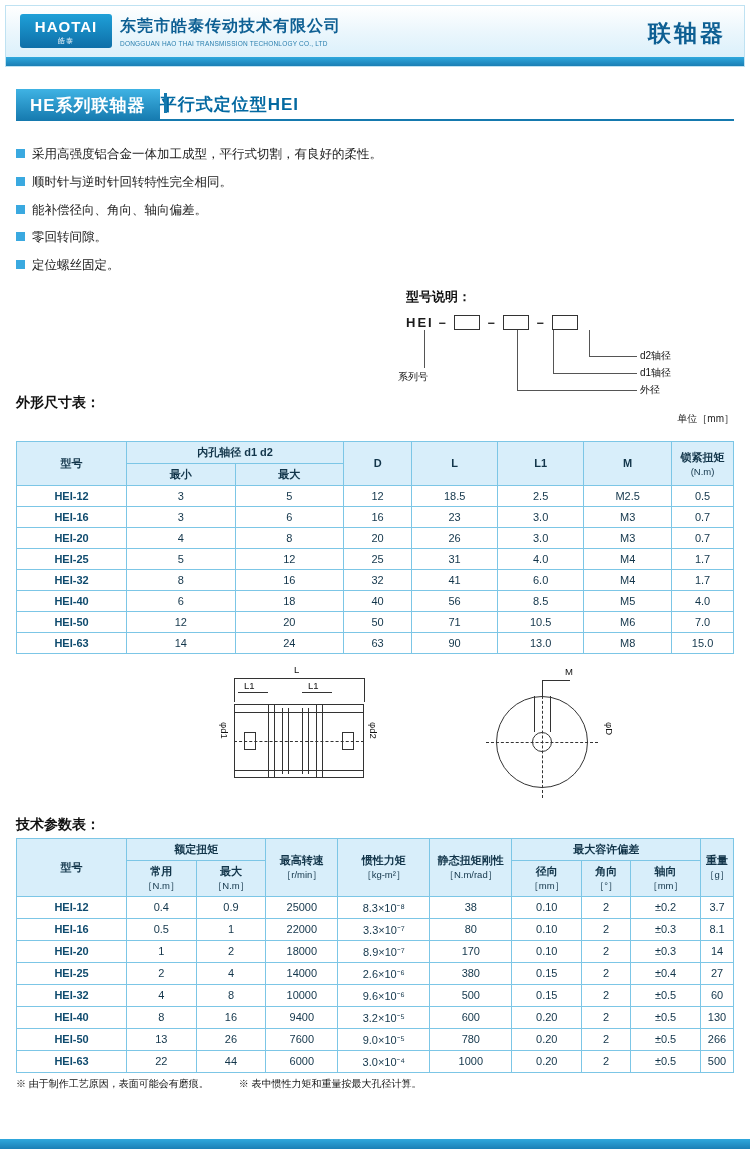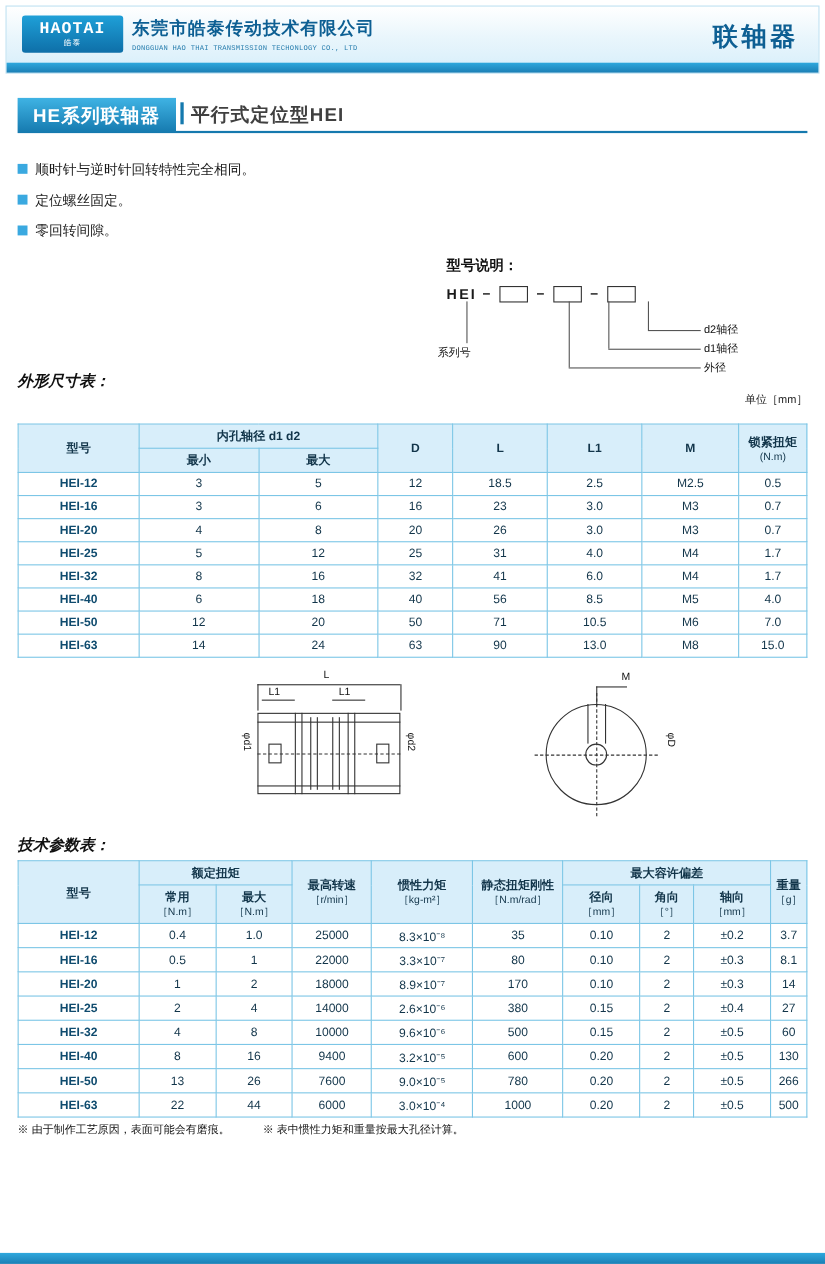--- a/index.html
+++ b/index.html
@@ -26,7 +26,7 @@
   }
   .logo-wrap {
     position:absolute; left:14px; top:8px;
-    display:flex; align-items:center; gap:8px;font-family:Liberation Mono, monospace;
+    display:flex; align-items:center; gap:8px;
   }
   .logo-badge {
     width:92px; height:34px;

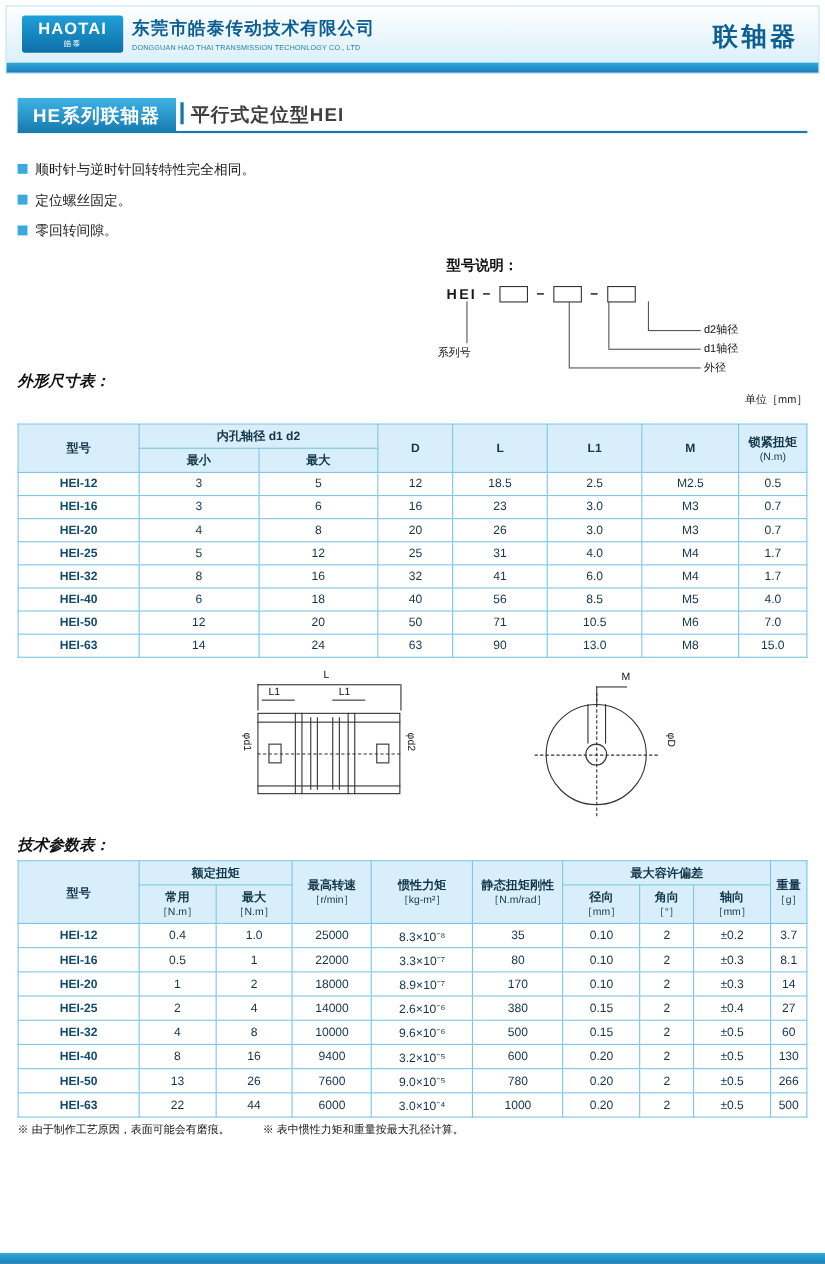--- a/index.html
+++ b/index.html
@@ -61,8 +61,8 @@
   }
   .title-rest {
     flex:1; border-bottom:2px solid #1579ae;
-    display:flex; align-items:center; padding-left:14px;
-    font-size:17px; font-weight:bold; color:#404040;
+    display:flex; align-items:center; 
+    font-size:17px; font-weight:bold; color:#0369a1;
     letter-spacing:1px;
     position:relative;
   }

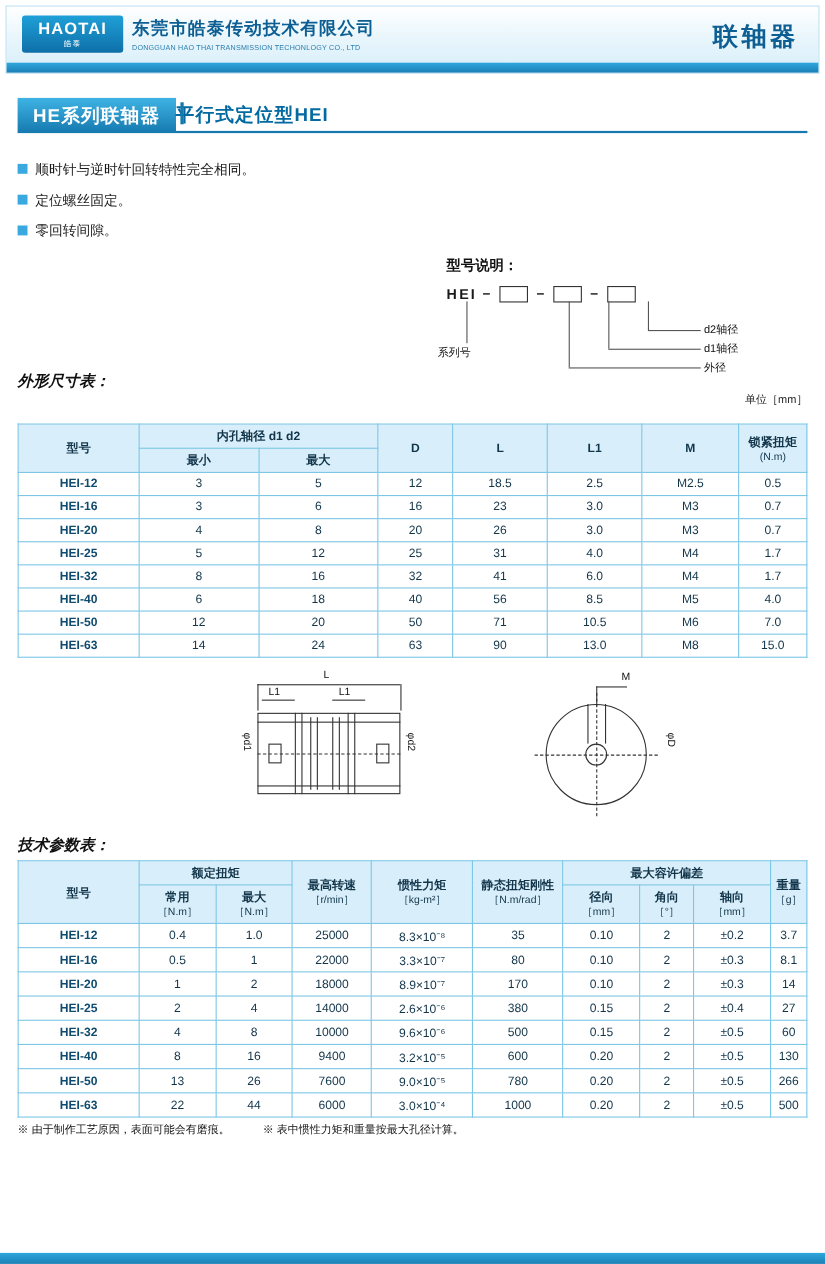--- a/index.html
+++ b/index.html
@@ -208,6 +208,10 @@
   <div class="features">
     <div class="feat-item">
       <span class="feat-bullet"></span>
+      <span>采用高强度铝合金一体加工成型，平行式切割，有良好的柔性。</span>
+    </div>
+    <div class="feat-item">
+      <span class="feat-bullet"></span>
       <span>顺时针与逆时针回转特性完全相同。</span>
     </div>
     <div class="feat-item">

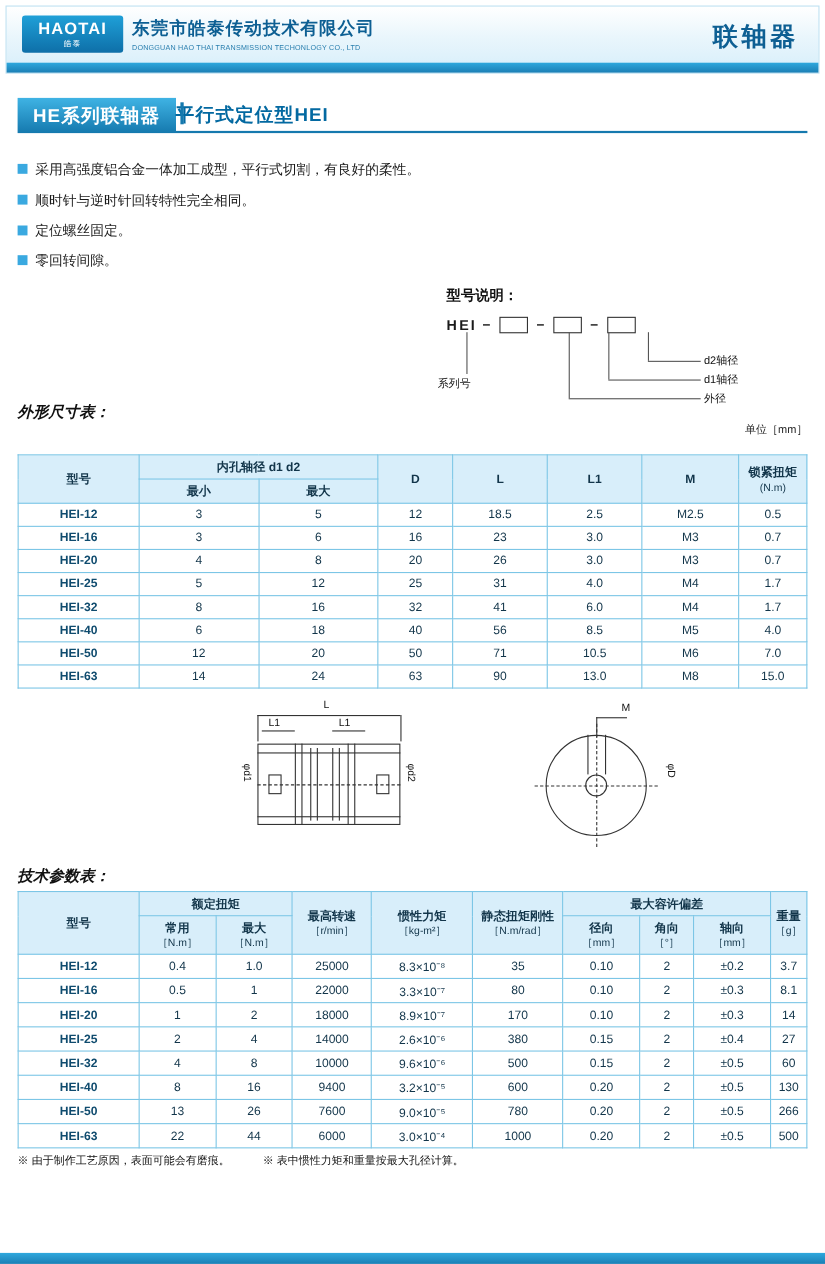--- a/index.html
+++ b/index.html
@@ -213,6 +213,10 @@
     <div class="feat-item">
       <span class="feat-bullet"></span>
       <span>顺时针与逆时针回转特性完全相同。</span>
+    </div>
+    <div class="feat-item">
+      <span class="feat-bullet"></span>
+      <span>能补偿径向、角向、轴向偏差。</span>
     </div>
     <div class="feat-item">
       <span class="feat-bullet"></span>

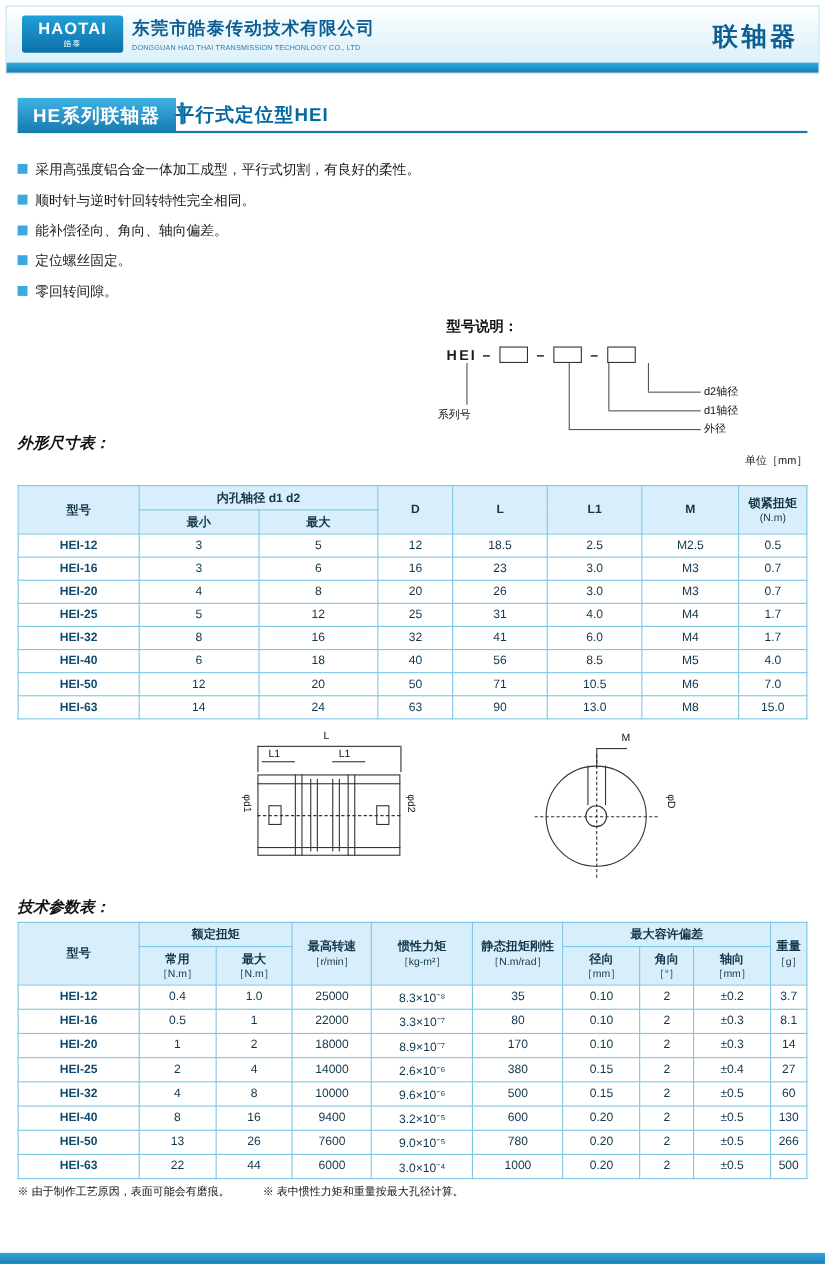--- a/index.html
+++ b/index.html
@@ -220,11 +220,11 @@
     </div>
     <div class="feat-item">
       <span class="feat-bullet"></span>
-      <span>定位螺丝固定。</span>
+      <span>零回转间隙。</span>
     </div>
     <div class="feat-item">
       <span class="feat-bullet"></span>
-      <span>零回转间隙。</span>
+      <span>定位螺丝固定。</span>
     </div>
   </div>
 </div>

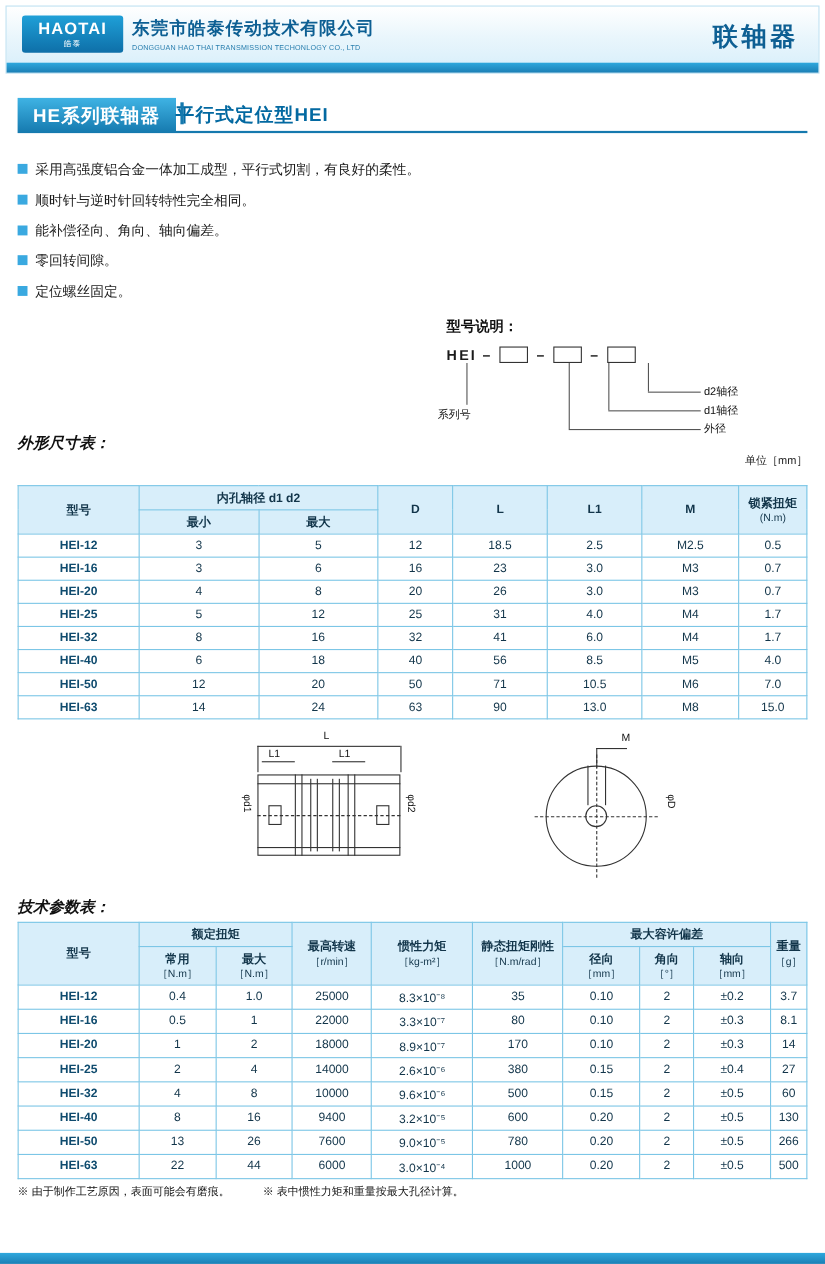--- a/index.html
+++ b/index.html
@@ -142,7 +142,7 @@
 
   
   .sec-head {
-    margin:6px 16px 0 16px; font-size:14px; font-weight:bold; color:#111;font-style:italic;
+    margin:6px 16px 0 16px; font-size:14px; font-weight:bold; color:#111;
   }
   .unit-note { text-align:right; margin:0 16px 15px 16px; font-size:10px; color:#222; }
 

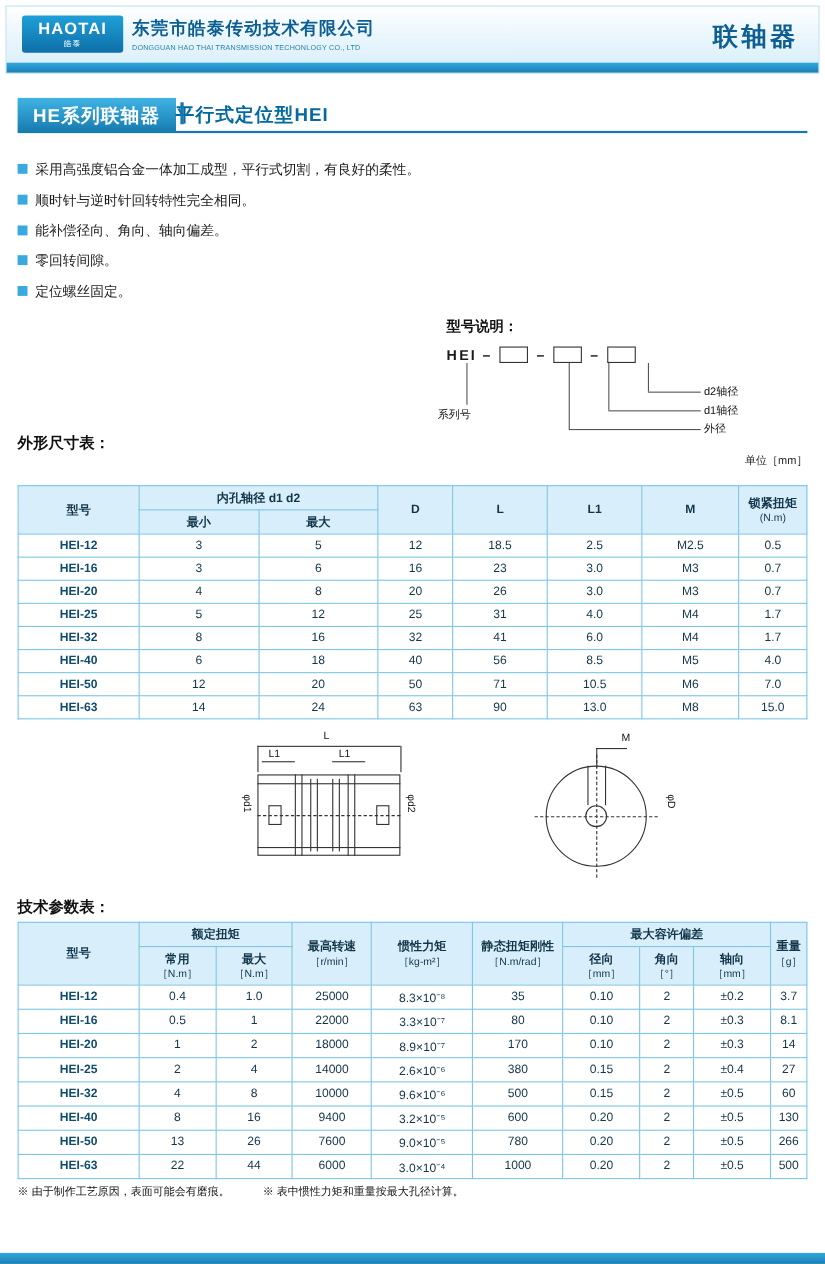--- a/index.html
+++ b/index.html
@@ -455,7 +455,7 @@
     <tr>
       <td class="model">HEI-12</td>
       <td>0.4</td>
-      <td>1.0</td>
+      <td>0.9</td>
       <td>25000</td>
       <td>8.3×10⁻⁸</td>
       <td>35</td>

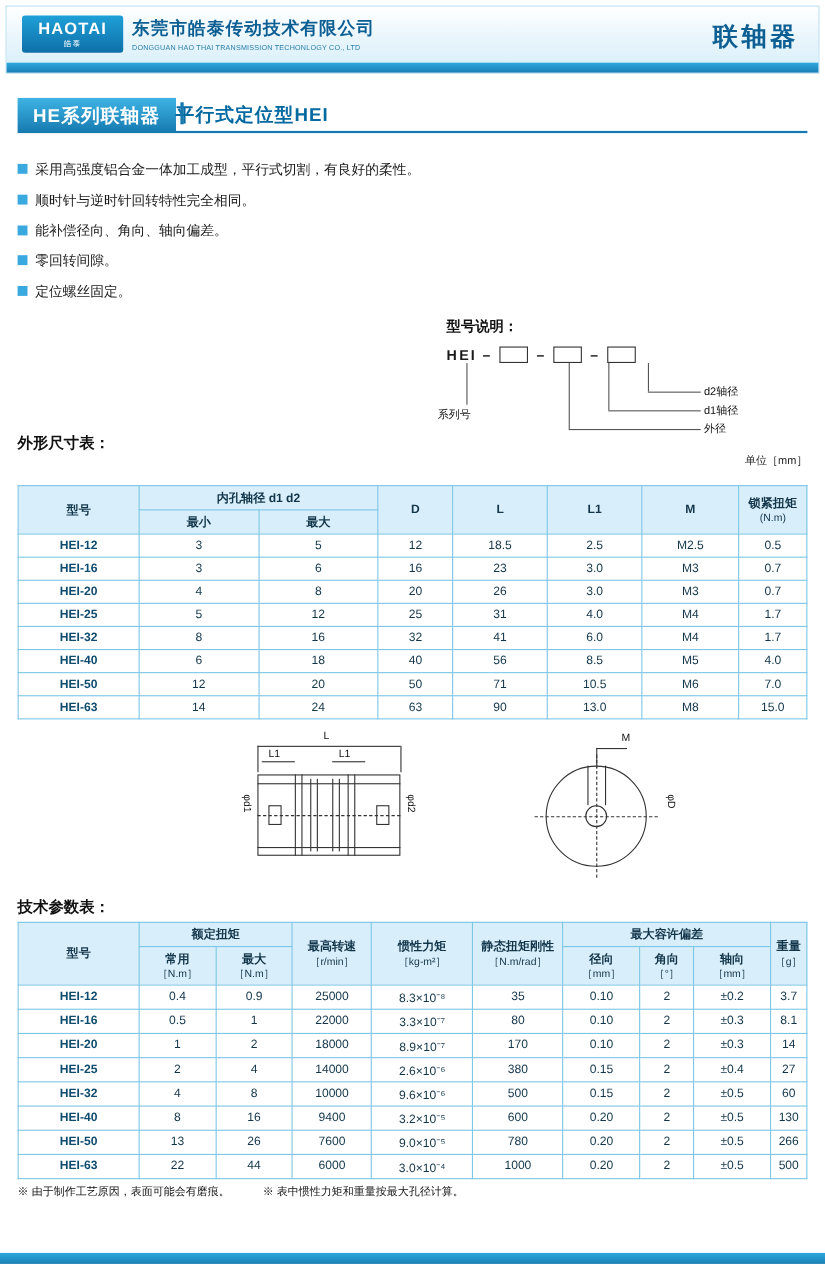--- a/index.html
+++ b/index.html
@@ -458,7 +458,7 @@
       <td>0.9</td>
       <td>25000</td>
       <td>8.3×10⁻⁸</td>
-      <td>35</td>
+      <td>38</td>
       <td>0.10</td>
       <td>2</td>
       <td>±0.2</td>

